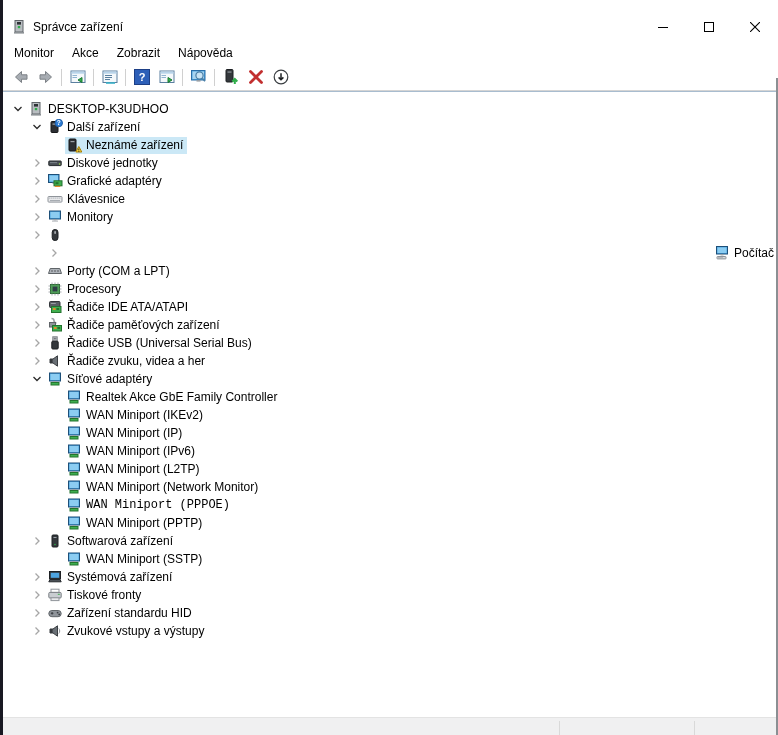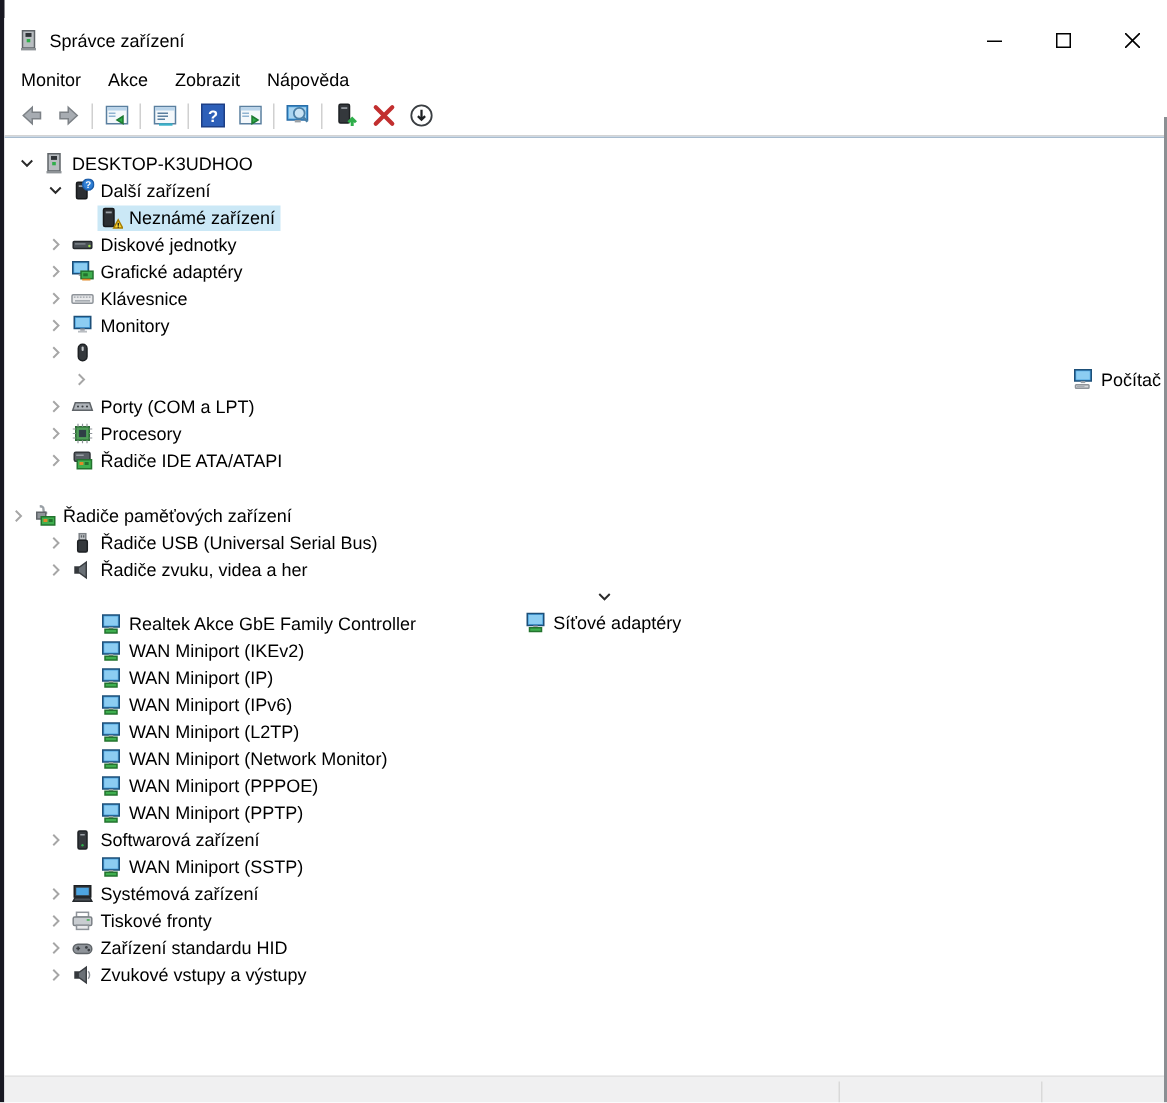--- a/index.html
+++ b/index.html
@@ -402,7 +402,7 @@
             <span class="tlabel">Řadiče IDE ATA/ATAPI</span>
           </span>
         </div>
-        <div class="tree-row" style=" margin-top: 19px;">
+        <div class="tree-row" style="padding-left: 25px;">
           <span class="chev">
             <svg width="12" height="12" viewBox="0 0 12 12">
               <path d="M4.5 2.5 L8 6 L4.5 9.5" fill="none" stroke="#a6a6a6" stroke-width="1.3"></path>

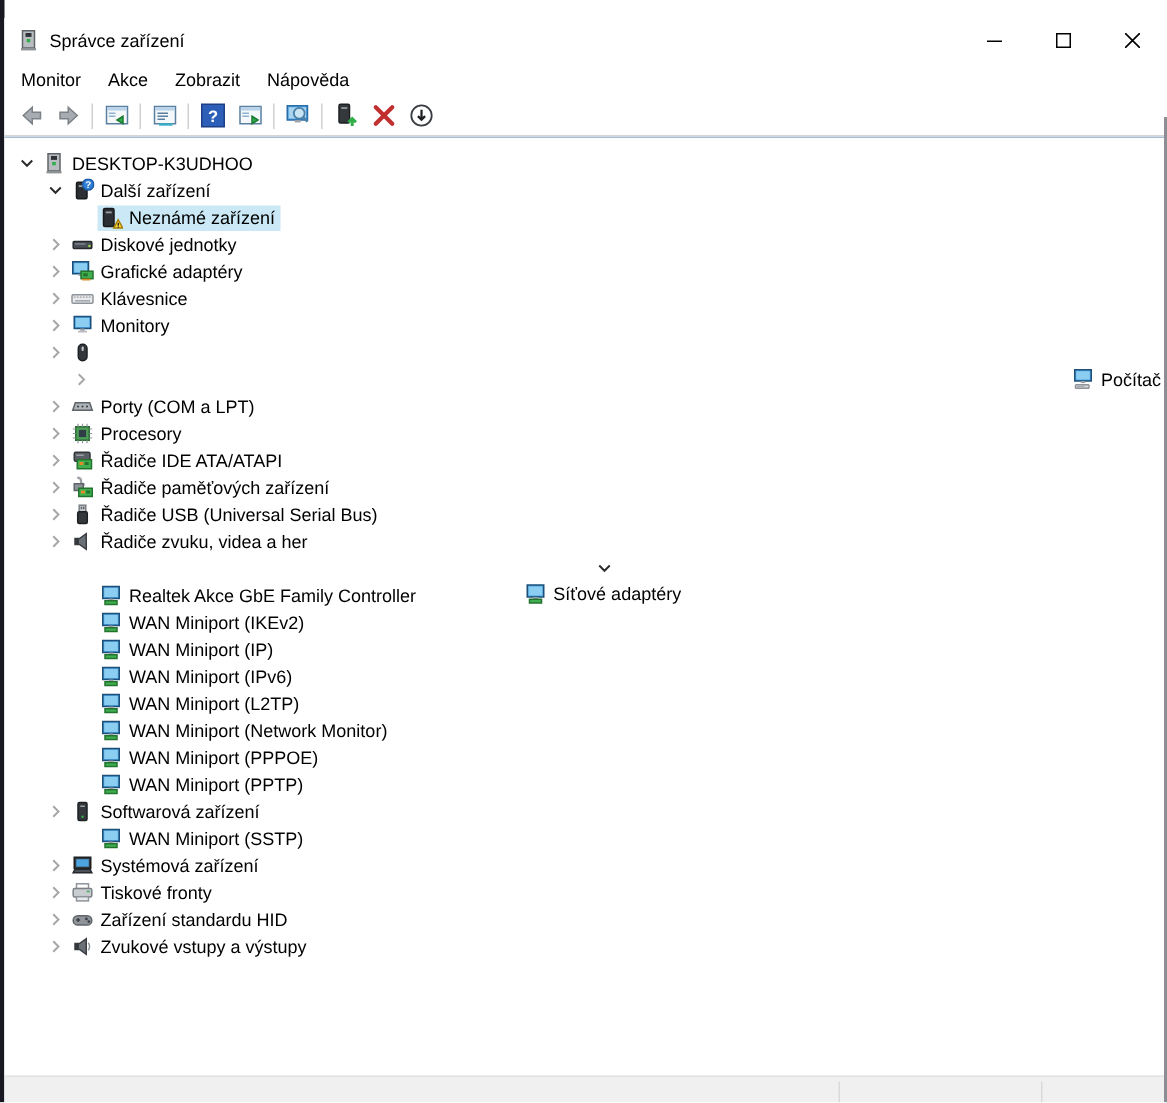--- a/index.html
+++ b/index.html
@@ -455,7 +455,7 @@
             <span class="tlabel">Řadiče zvuku, videa a her</span>
           </span>
         </div>
-        <div class="tree-row" style="padding-left: 25px; flex-direction: column;">
+        <div class="tree-row" style="padding-left: 25px;">
           <span class="chev">
             <svg width="12" height="12" viewBox="0 0 12 12">
               <path d="M2.5 4 L6 7.5 L9.5 4" fill="none" stroke="#2b2b2b" stroke-width="1.3"></path>

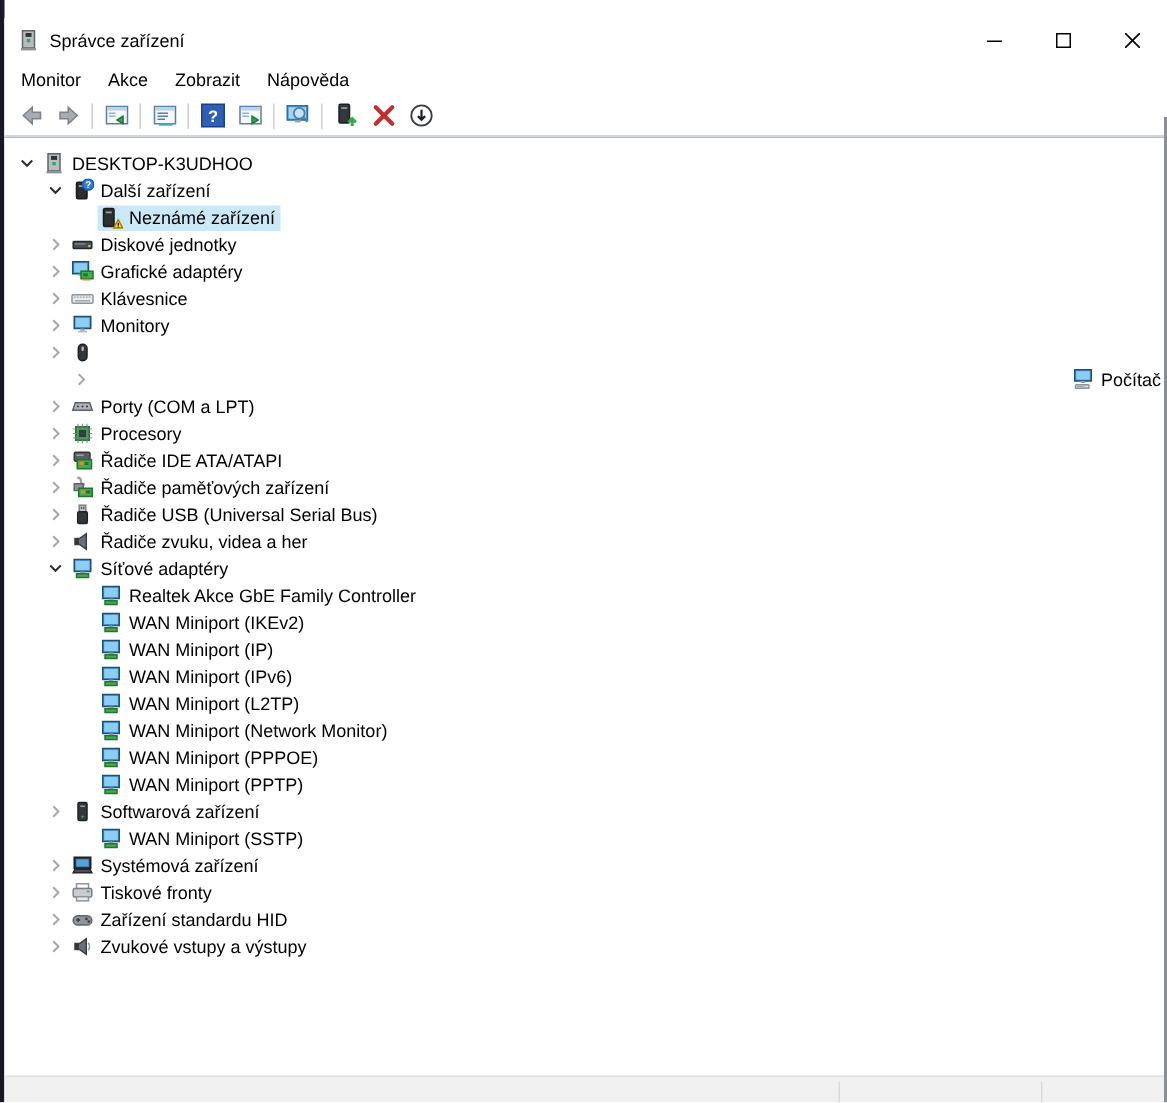--- a/index.html
+++ b/index.html
@@ -557,7 +557,7 @@
             <span class="tlabel">WAN Miniport (Network Monitor)</span>
           </span>
         </div>
-        <div class="tree-row" style="padding-left: 44px;">
+        <div class="tree-row" style="padding-left: 44px; font-family: Liberation Mono, monospace;">
           <span class="chev"></span>
           <span class="rowsel">
             <span class="ticon">

